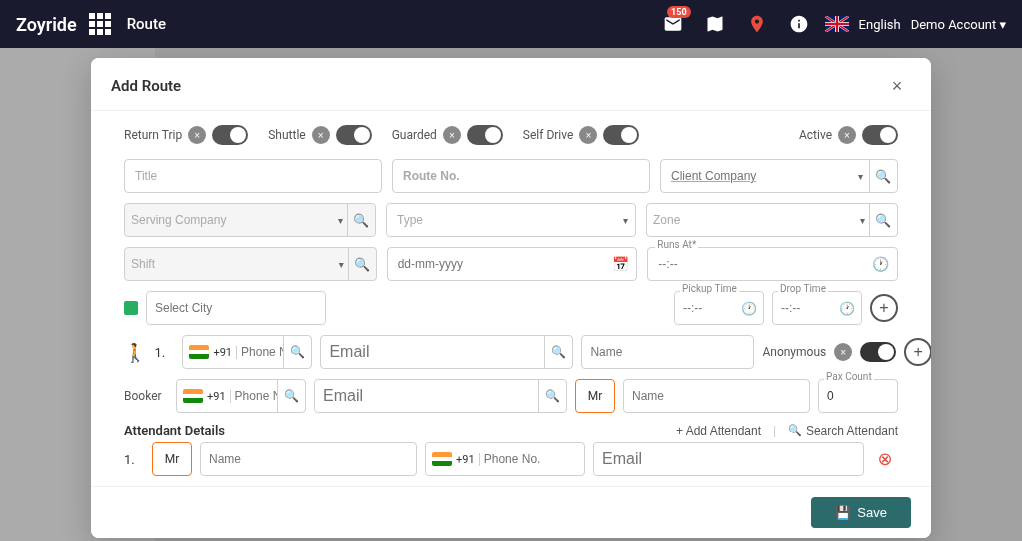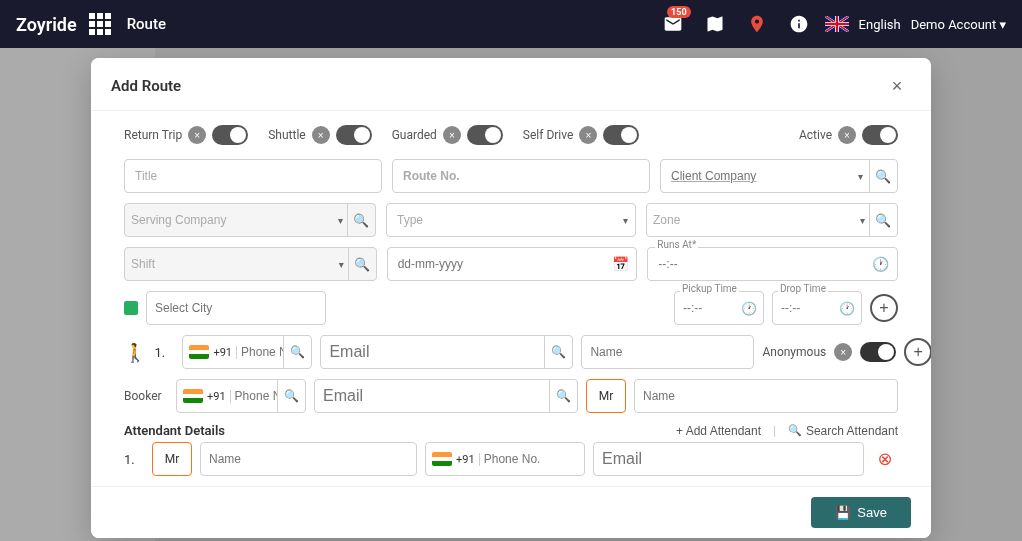--- a/index.html
+++ b/index.html
@@ -1013,6 +1013,10 @@
           <div class="name-wrapper">
             <input type="text" placeholder="Name" style="">
           </div>
+          <div class="pax-wrapper">
+            <label>Pax Count</label>
+            <input type="text" value="0" style="">
+          </div>
         </div>
 
         <div class="section-header">

